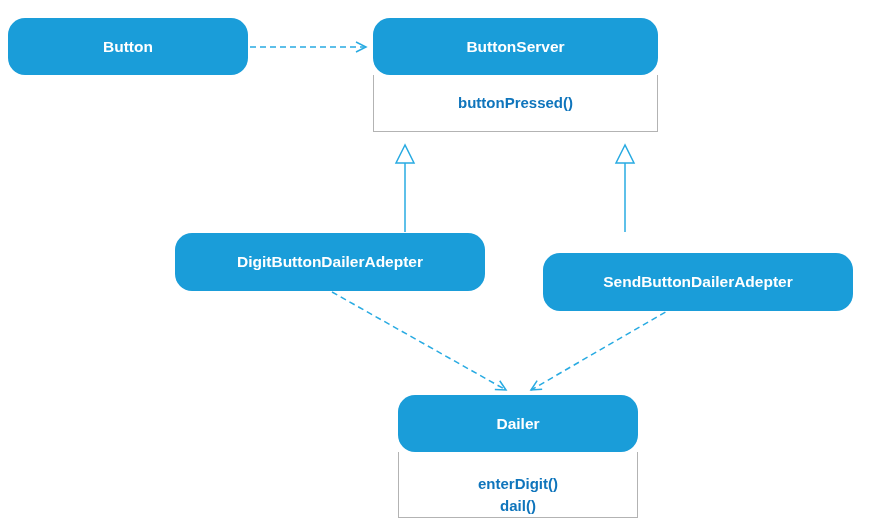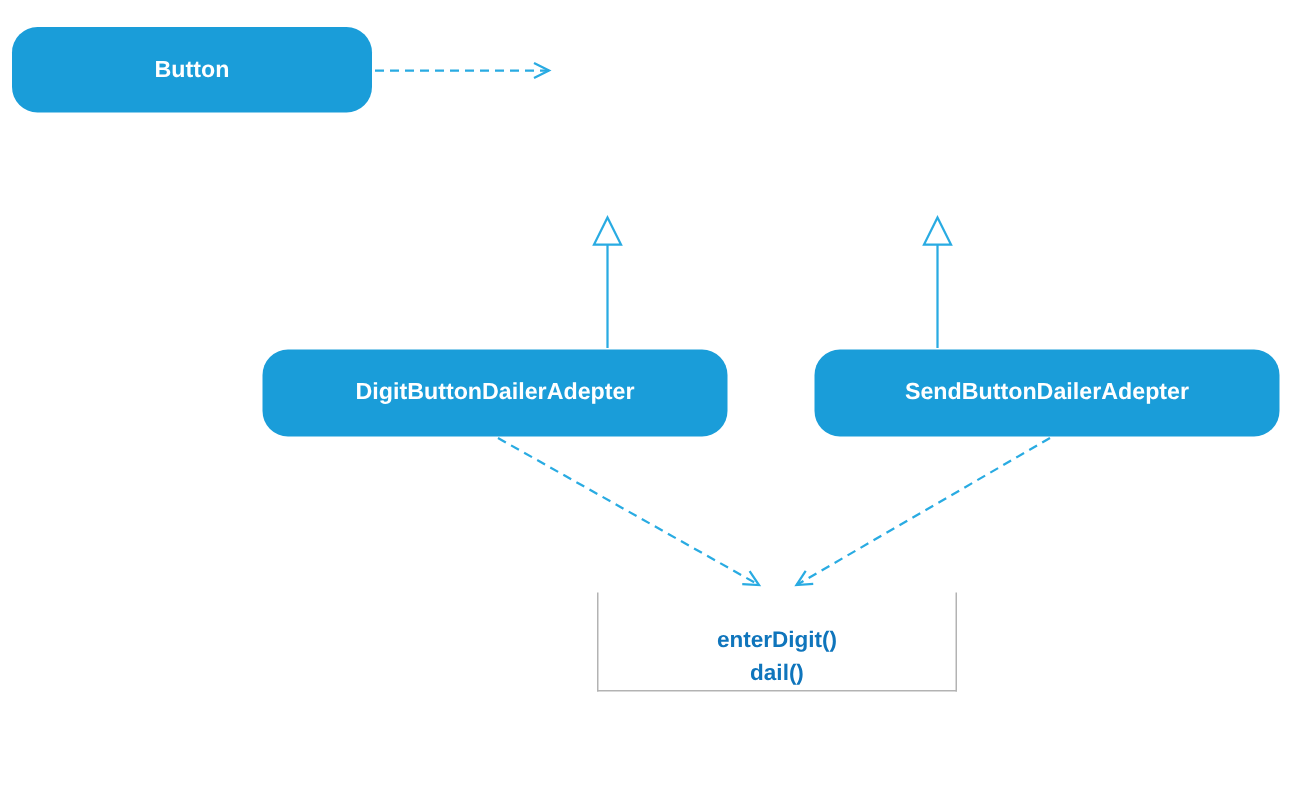--- a/index.html
+++ b/index.html
@@ -88,6 +88,14 @@
     </div>
   </div>
 
+  <div class="uml-class pos-buttonserver">
+    <div class="uml-header">
+      <span>ButtonServer</span>
+    </div>
+    <div class="uml-methods">
+      <span>buttonPressed()</span>
+    </div>
+  </div>
 
   <div class="uml-class pos-digit">
     <div class="uml-header">

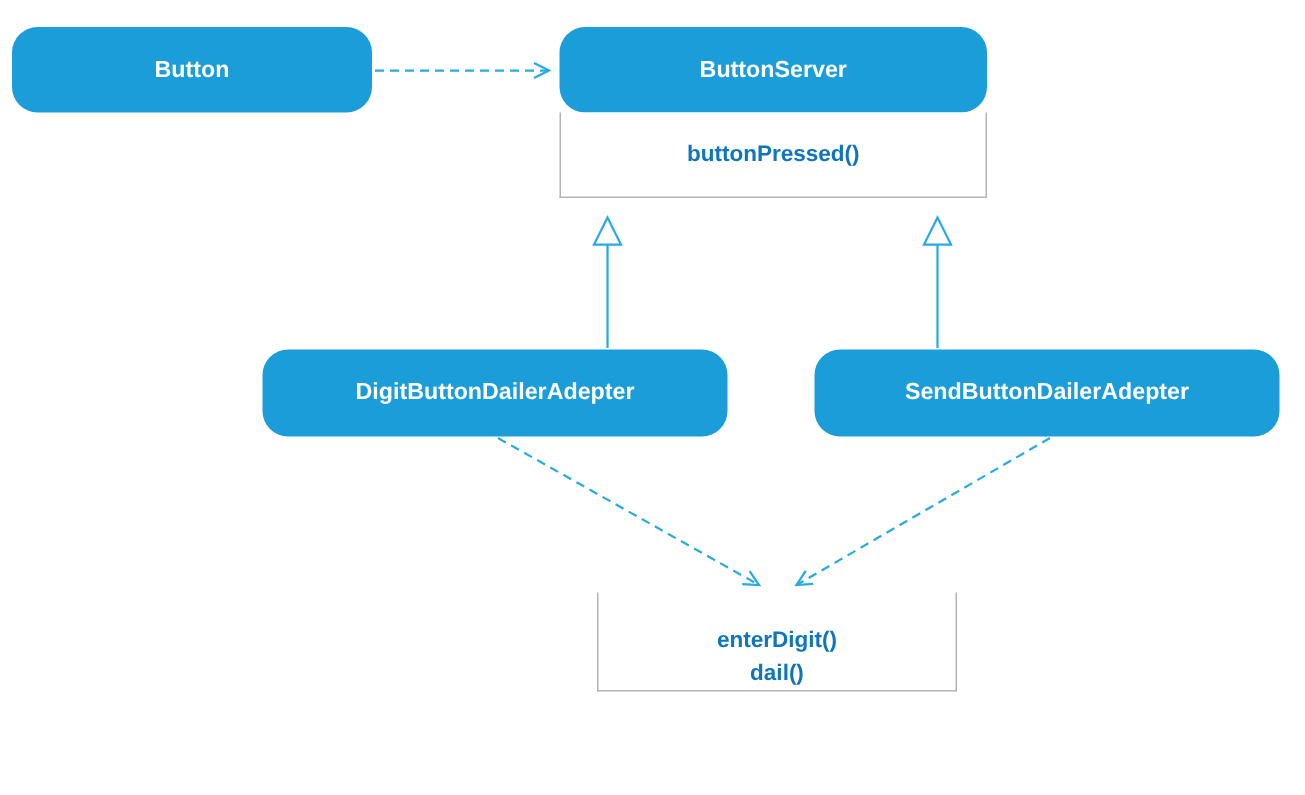--- a/index.html
+++ b/index.html
@@ -42,7 +42,7 @@
   .pos-digit{left:175px;top:233px;width:310px;}
   .pos-digit .uml-header{height:58px;}
   .pos-send{left:543px;top:233px;width:310px;}
-  .pos-send .uml-header{height:58px;}
+  .pos-send .uml-header{height:58px;margin-top:20px;}
   .pos-dailer{left:398px;top:395px;width:240px;}
   .pos-dailer .uml-header{height:57px;}
   .pos-dailer .uml-methods{height:66px;justify-content:flex-end;}

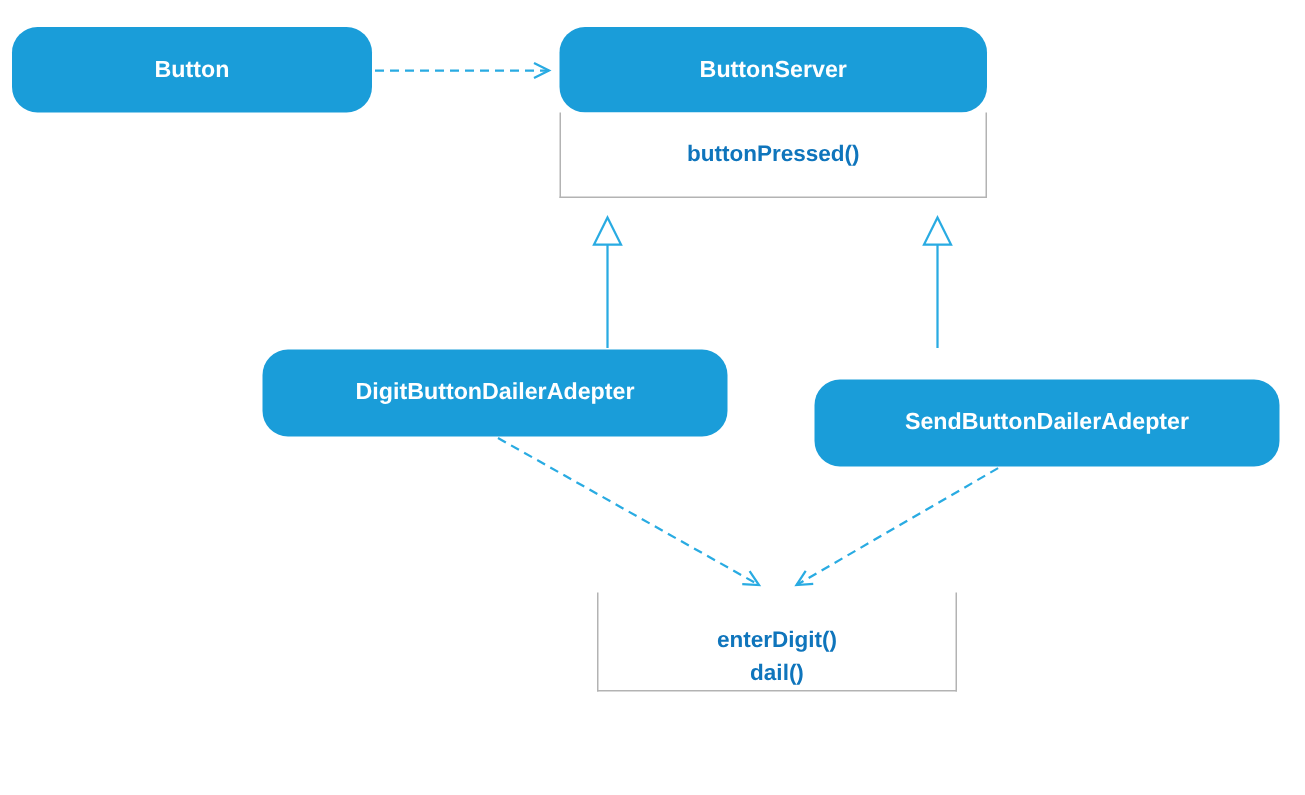--- a/index.html
+++ b/index.html
@@ -110,6 +110,9 @@
   </div>
 
   <div class="uml-class pos-dailer">
+    <div class="uml-header">
+      <span>Dailer</span>
+    </div>
     <div class="uml-methods">
       <span>enterDigit()</span>
       <span>dail()</span>

